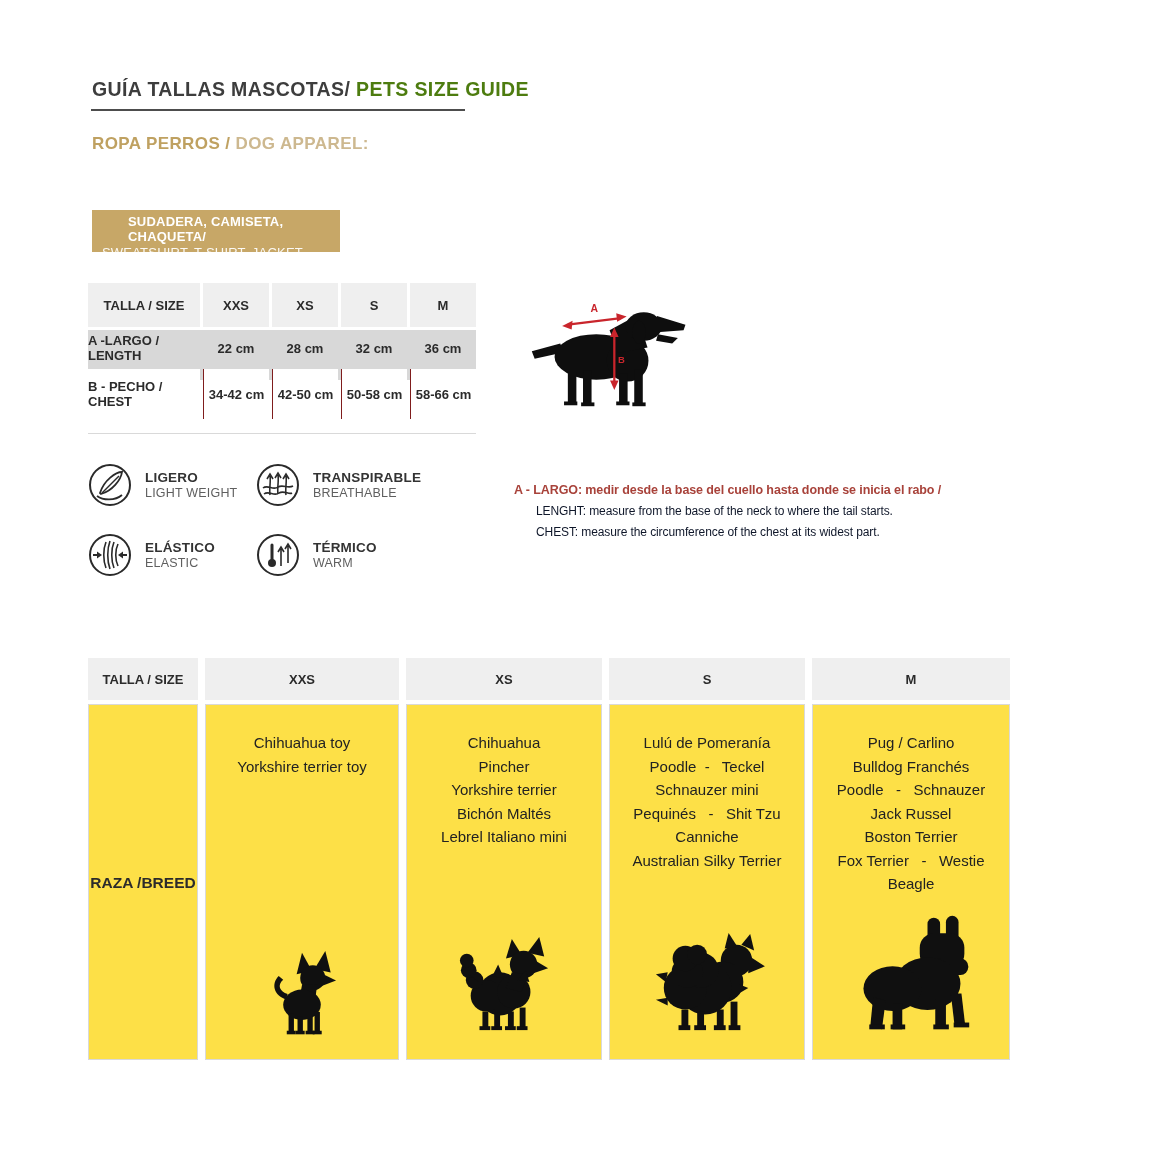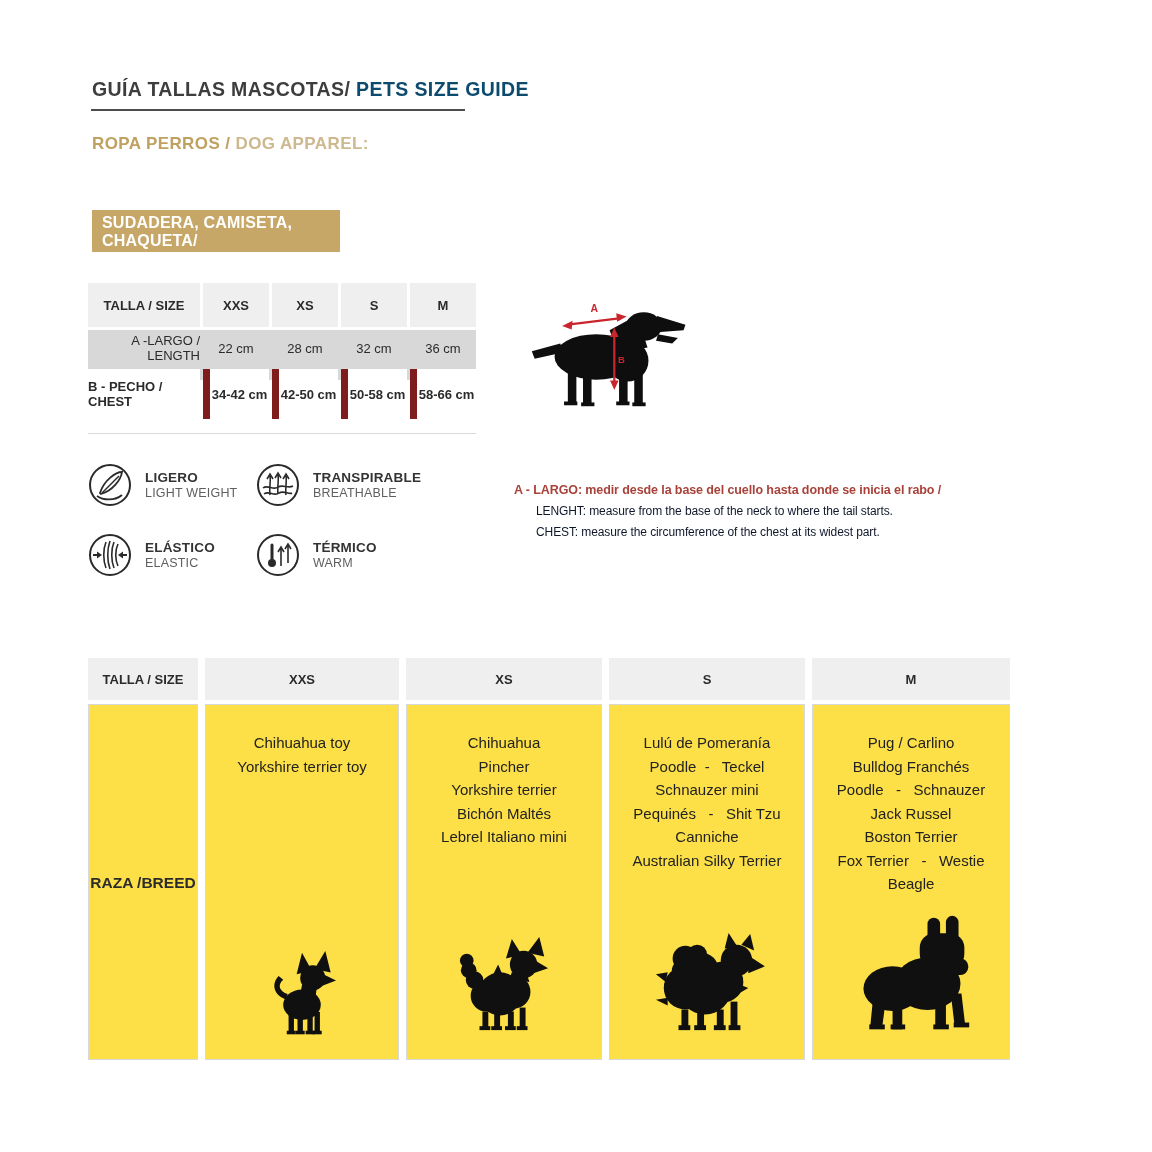--- a/index.html
+++ b/index.html
@@ -9,7 +9,7 @@
 
   
   .title{left:92px;top:78px;font-size:19.5px;font-weight:bold;color:#3d3d3d;letter-spacing:.4px;white-space:nowrap;}
-  .title .en{color:#0c4a6e;text-align:center;}
+  .title .en{color:#4d7c0f;text-align:center;}
   .title-underline{left:91px;top:109px;width:374px;height:2px;background:#4d4d4d;}
   .subtitle{left:92px;top:134px;font-size:17px;font-weight:bold;color:#bfa161;letter-spacing:.4px;white-space:nowrap;}
   .subtitle .en{color:#cdb88f;}

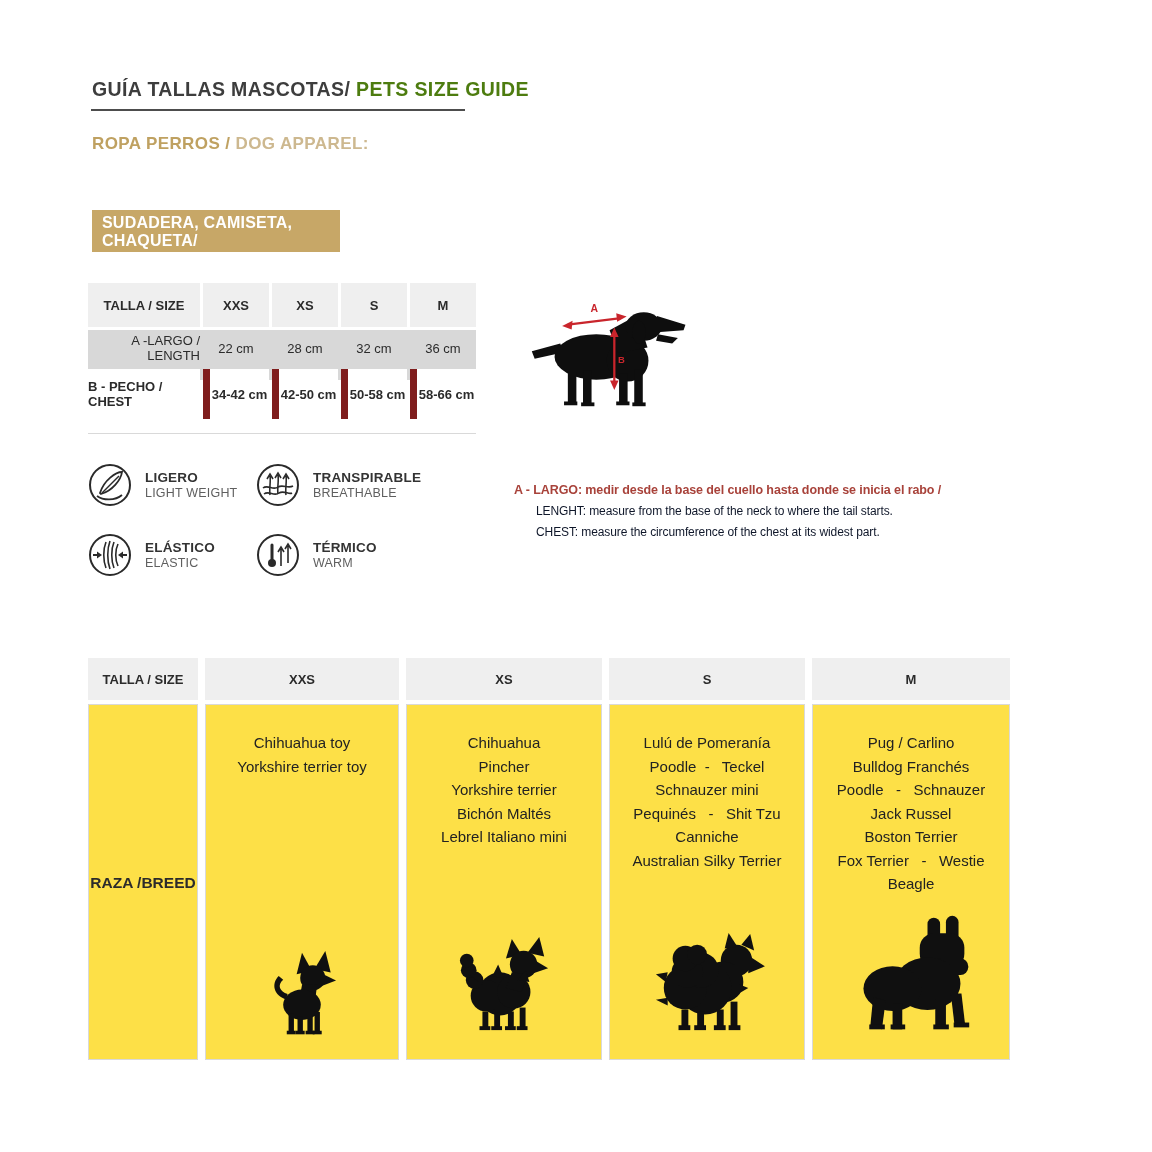--- a/index.html
+++ b/index.html
@@ -17,7 +17,7 @@
   
   .banner{left:92px;top:210px;width:248px;height:42px;background:#c7a767;color:#fff;
           box-sizing:border-box;padding:4px 10px 0 10px;}
-  .banner .l1{font-size:16px;font-weight:bold;letter-spacing:.2px;}
+  .banner .l1{font-size:13px;font-weight:bold;letter-spacing:.2px;margin-left:26px;}
   .banner .l2{font-size:13px;color:rgba(255,255,255,.93);margin-top:1px;letter-spacing:.2px;}
 
   

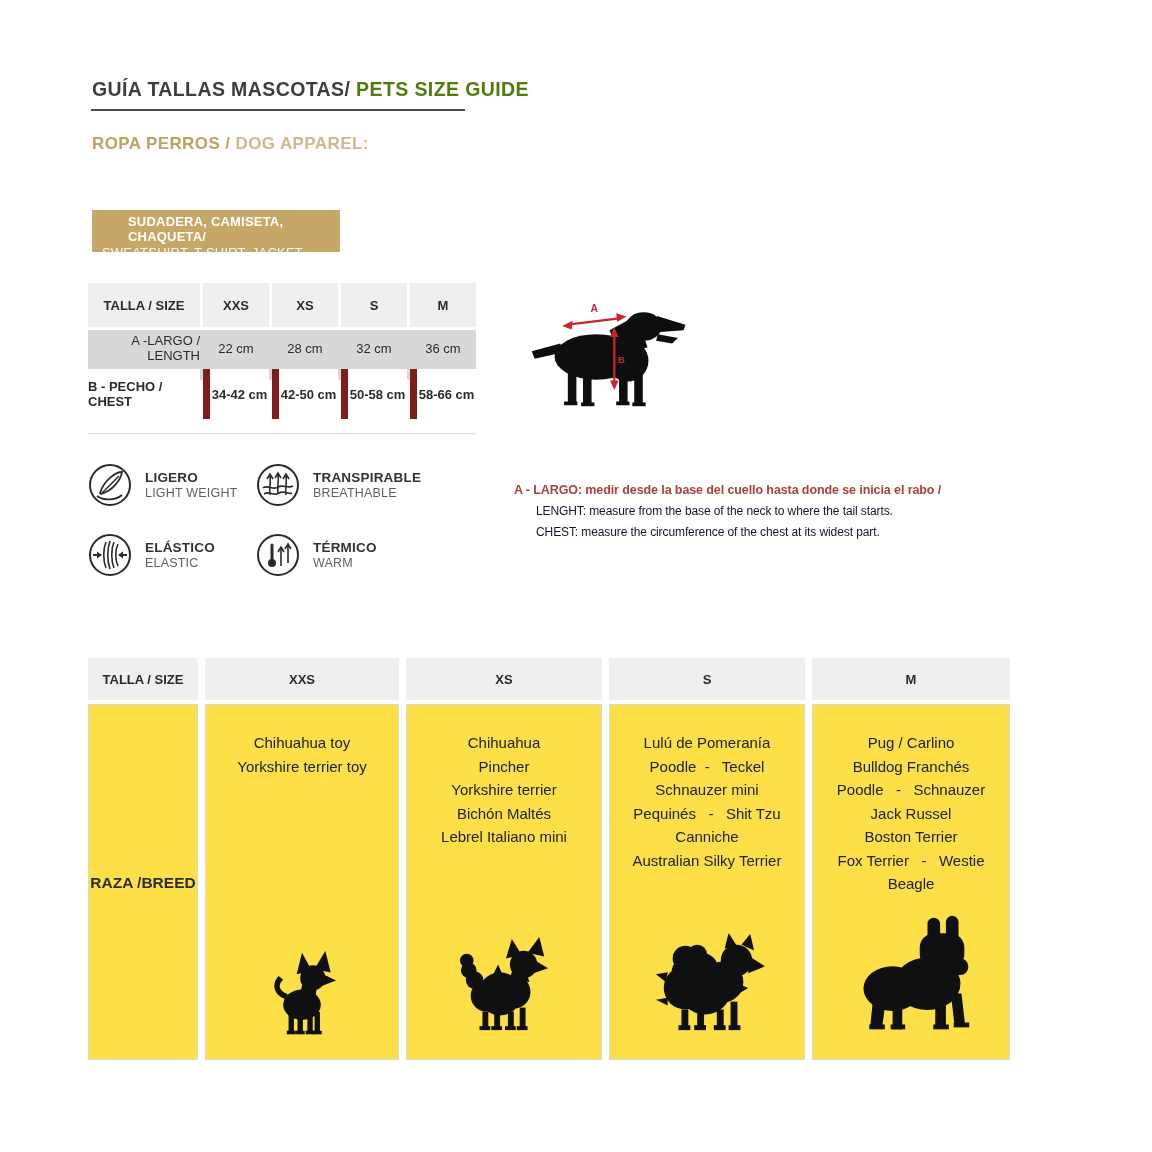--- a/index.html
+++ b/index.html
@@ -25,7 +25,7 @@
   .st-grid{display:grid;grid-template-columns:112px 66px 66px 66px 66px;column-gap:3px;row-gap:3px;position:relative;z-index:1;}
   .st-cell{display:flex;align-items:center;justify-content:center;font-size:13px;}
   .st-h{height:44px;background:#efefef;font-weight:bold;}
-  .st-a{height:36px;font-weight:normal;text-align:right;}
+  .st-a{height:36px;font-weight:bold;}
   .st-b{height:50px;background:#fff;font-weight:bold;}
   .st-b.sep{border-left:7px solid #7f1d1d;text-align:center;}
   .st-a-strip{left:0;top:47px;width:388px;height:50px;background:#d8d8d8;z-index:0;}

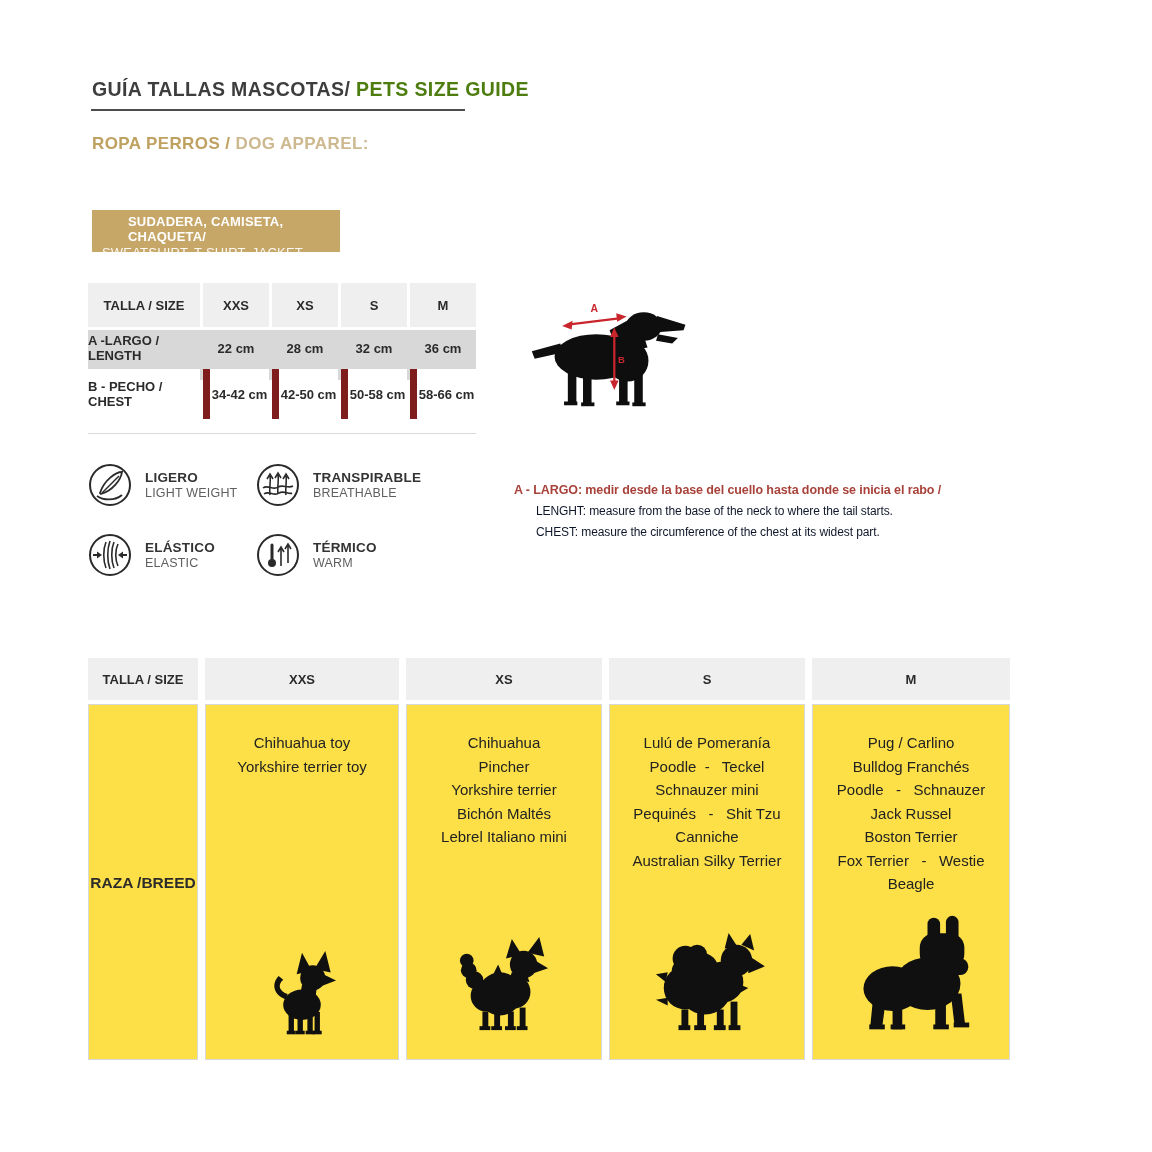--- a/index.html
+++ b/index.html
@@ -27,7 +27,7 @@
   .st-h{height:44px;background:#efefef;font-weight:bold;}
   .st-a{height:36px;font-weight:bold;}
   .st-b{height:50px;background:#fff;font-weight:bold;}
-  .st-b.sep{border-left:7px solid #7f1d1d;text-align:center;}
+  .st-b.sep{border-left:1px solid #7f1d1d;text-align:center;}
   .st-a-strip{left:0;top:47px;width:388px;height:50px;background:#d8d8d8;z-index:0;}
   .st-bottom-line{left:0;top:150px;width:388px;height:1px;background:#d9d9d9;z-index:0;}
 

